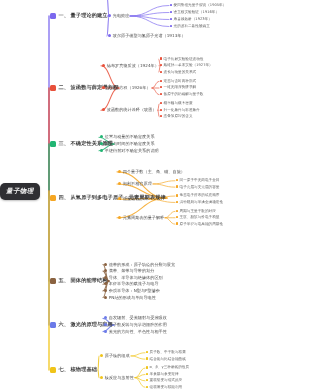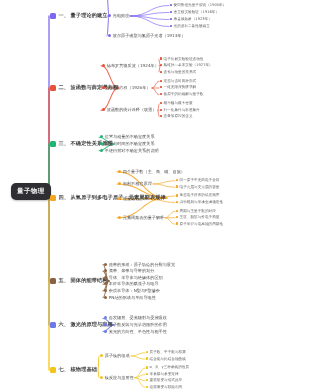--- a/index.html
+++ b/index.html
@@ -109,7 +109,7 @@
       <path d="M135,377.65000000000003 C140,377.65000000000003 140,387.25 145,387.25" fill="none" stroke="#f0c419" stroke-width="0.8" stroke-linecap="round" opacity="0.85"></path>
     </svg>
   <div id="nodes">
-      <div class="node root" style="left: 11px; top: 183px;">
+      <div class="node root" style="left: 0; top: 183px; font-style: italic;">
         <span class="txt">量子物理</span>
       </div>
       <div class="node l1" style="left: 50px; top: 12px;">

